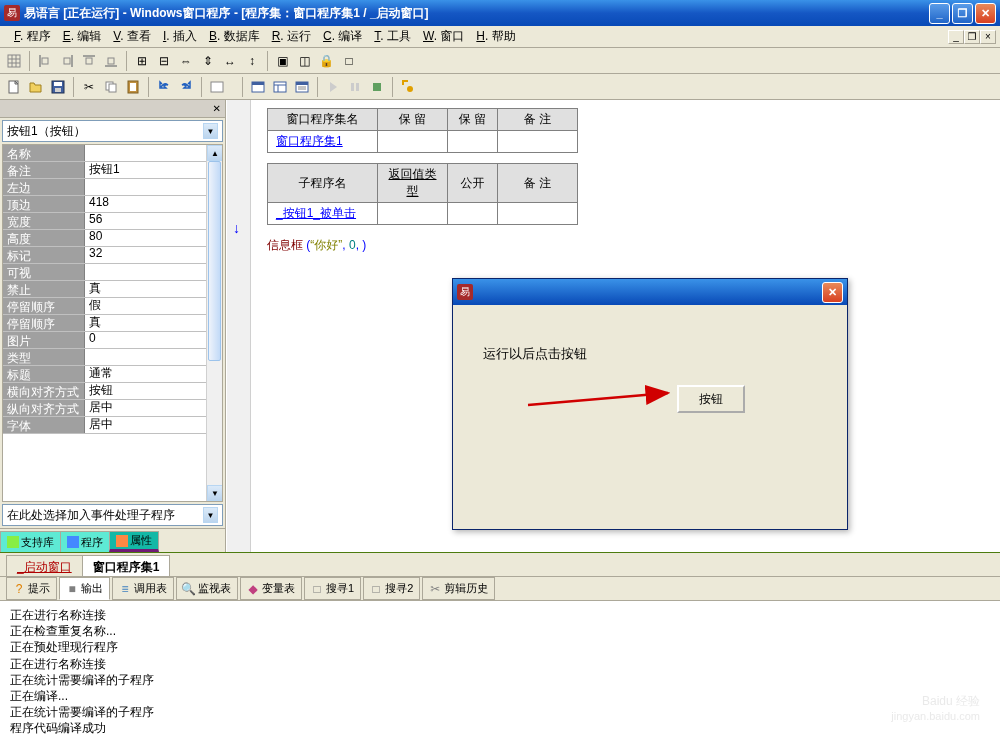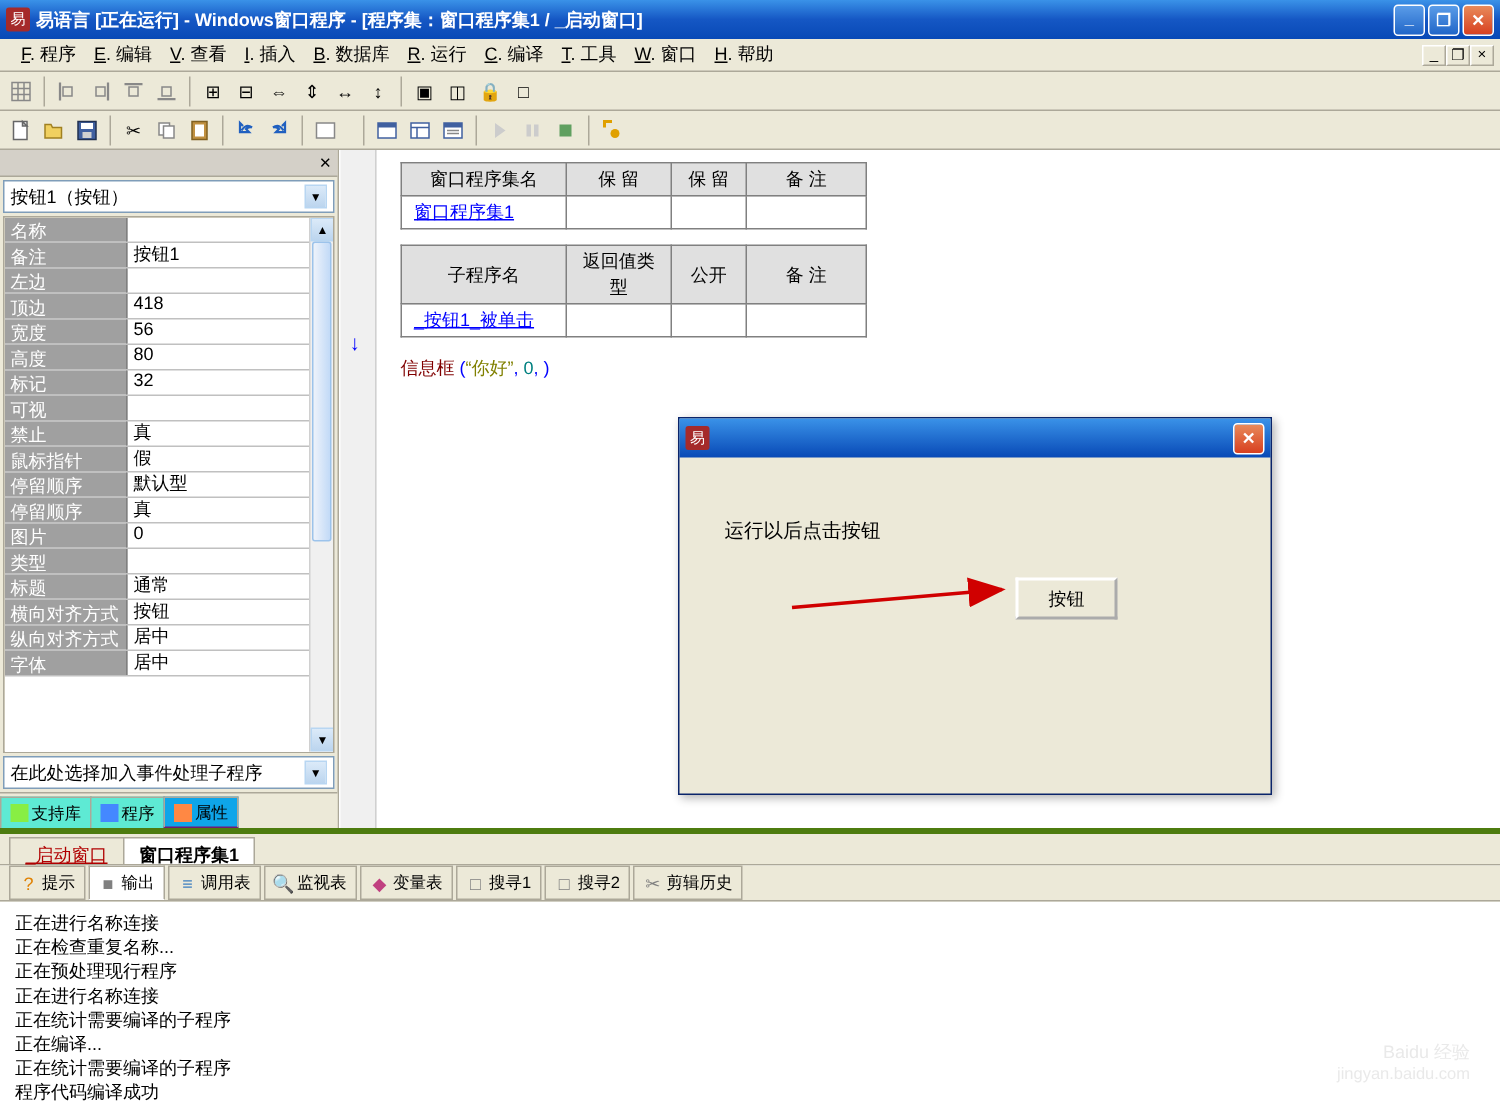--- a/index.html
+++ b/index.html
@@ -381,7 +381,7 @@
         <tbody>
             <tr id="proc-h">
               <td class="th" style="width: 110px;">子程序名</td>
-              <td class="th" style="width: 70px;">返回值类型</td>
+              <td class="th" style="width: 70px; text-decoration: underline;">返回值类型</td>
               <td class="th" style="width: 50px;">公开</td>
               <td class="th" style="width: 80px;">备 注</td>
             </tr>

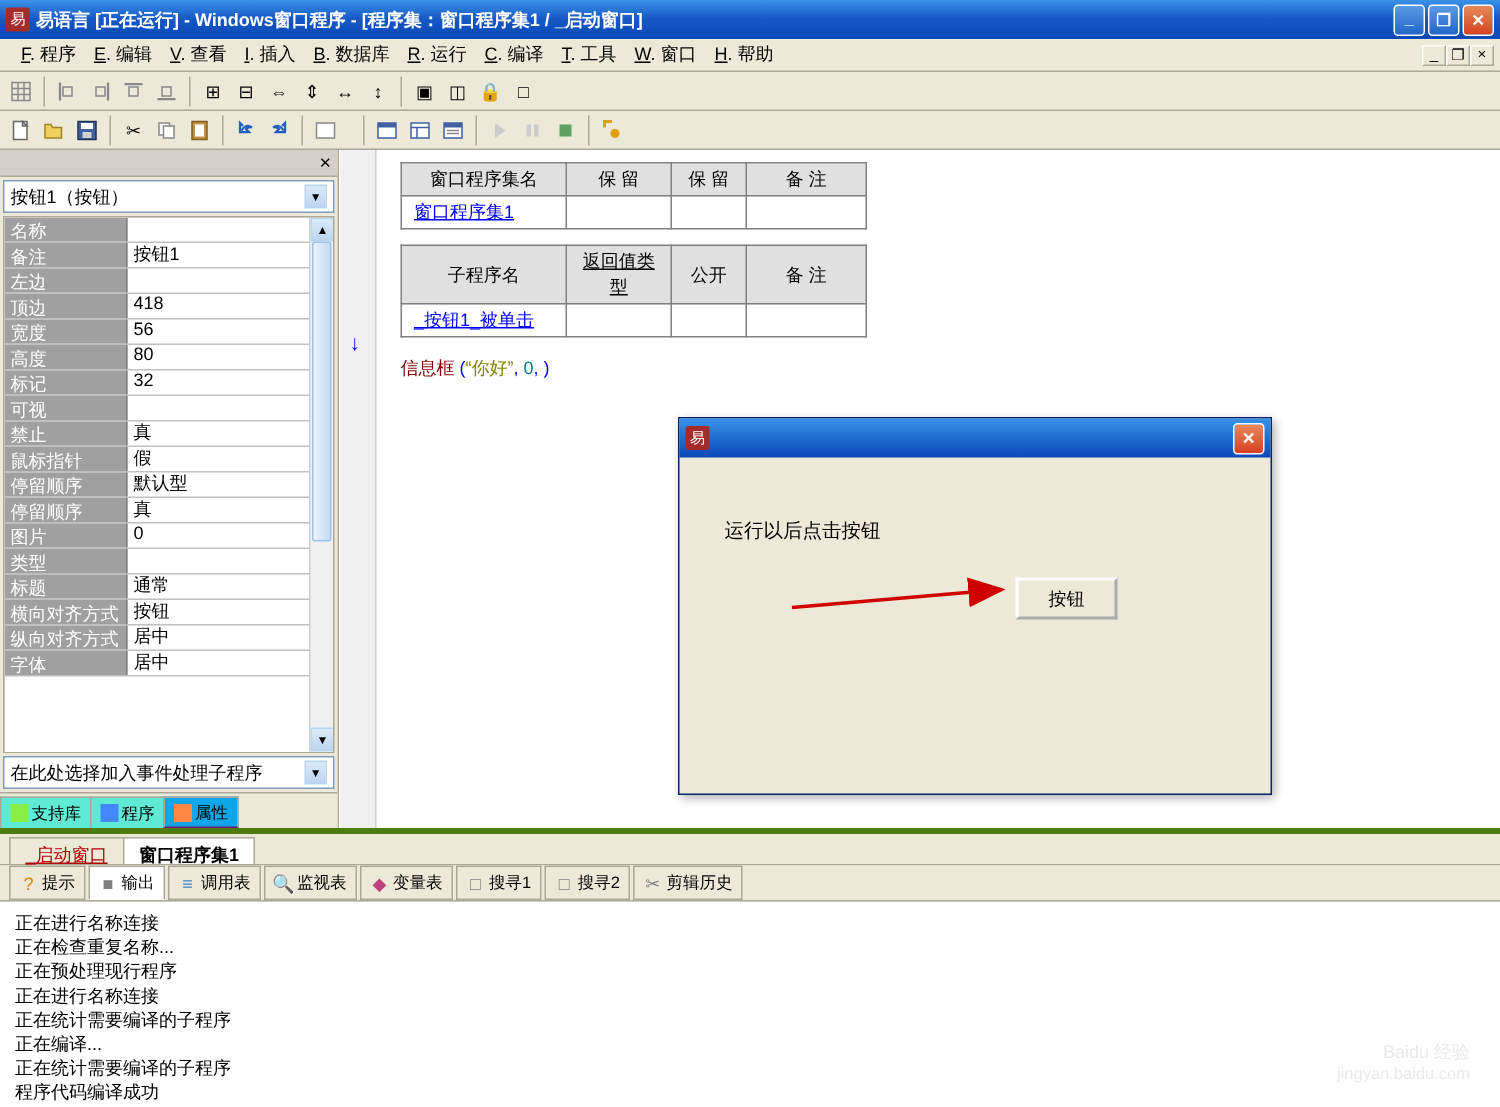--- a/index.html
+++ b/index.html
@@ -301,10 +301,6 @@
           <div class="prop-row">
             <div class="prop-name">禁止</div>
             <div class="prop-val">假</div>
-          </div>
-          <div class="prop-row">
-            <div class="prop-name">鼠标指针</div>
-            <div class="prop-val">默认型</div>
           </div>
           <div class="prop-row">
             <div class="prop-name">停留顺序</div>

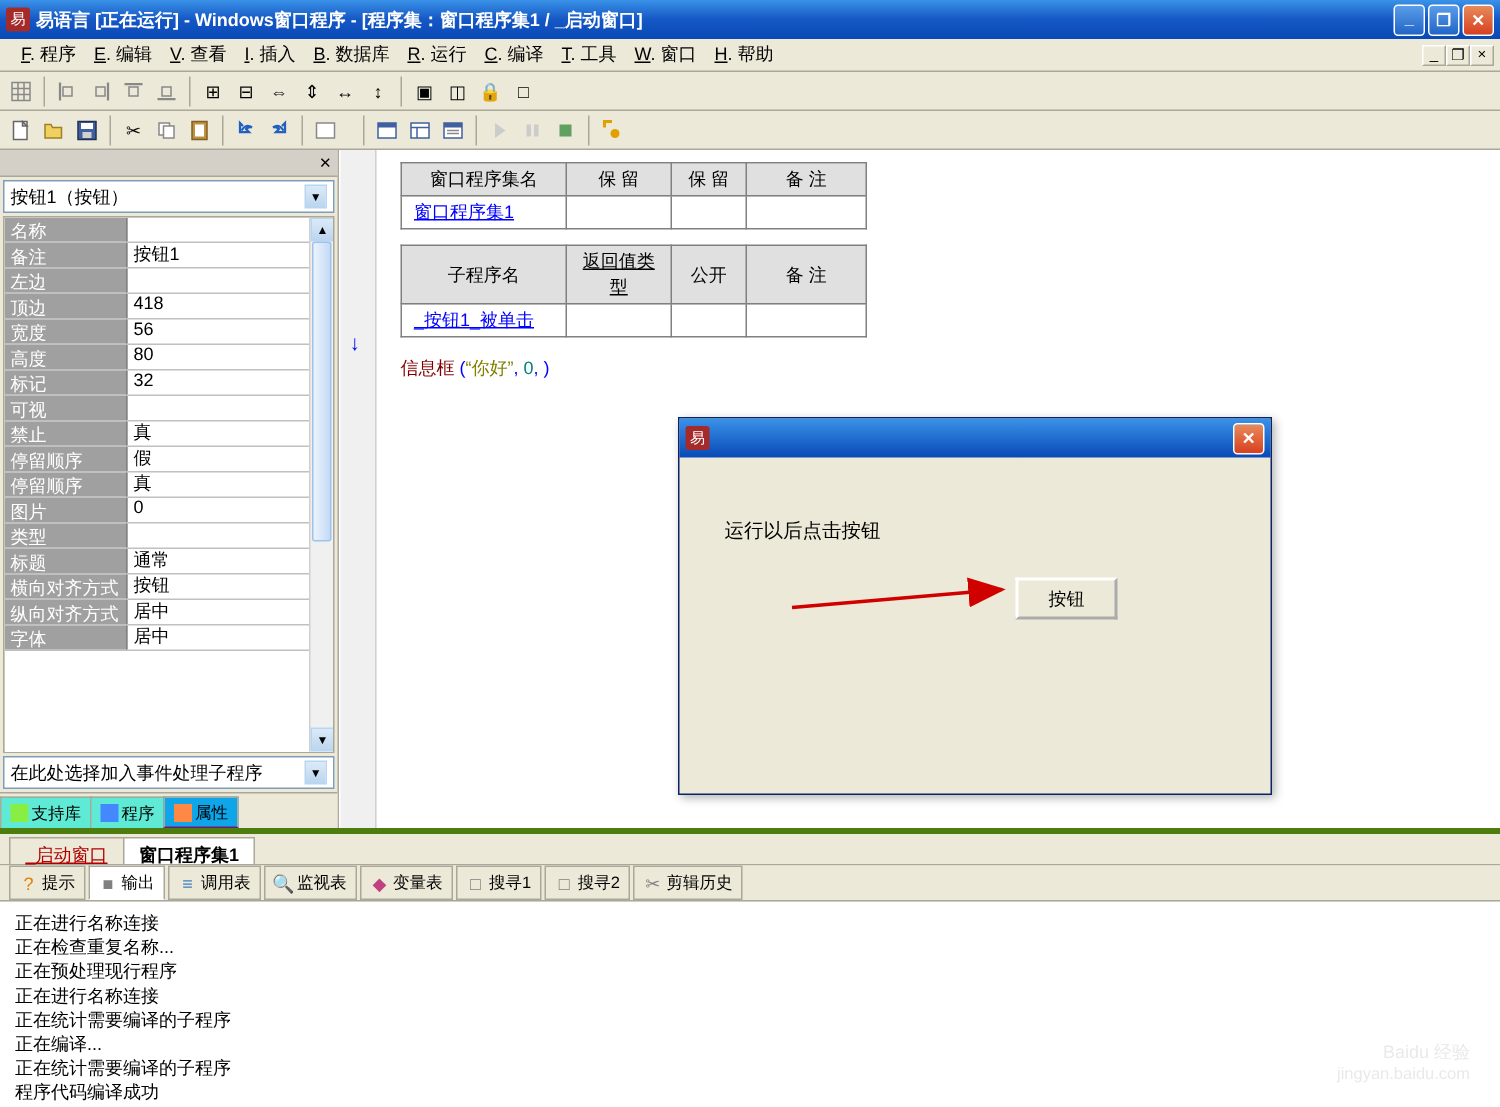--- a/index.html
+++ b/index.html
@@ -42,7 +42,7 @@
 
 .left-tabs { height: 24px; display: flex; border-top: 1px solid #aca899; background: #ece9d8; padding-top: 2px; }
 .ltab { padding: 3px 6px; border: 1px solid #aca899; border-bottom: none; background: #5eead4; cursor: pointer; margin-right: -1px; display: flex; align-items: center; gap: 2px; font-size: 11px; }
-.ltab.active { background: #0ea5e9; border-bottom: 1px solid #701a75; }
+.ltab.active { background: #14b8a6; border-bottom: 3px solid #701a75; }
 .ltab-icon { width: 12px; height: 12px; }
 
 .code-area { flex: 1; background: #fff; border-left: 1px solid transparent; position: relative; }

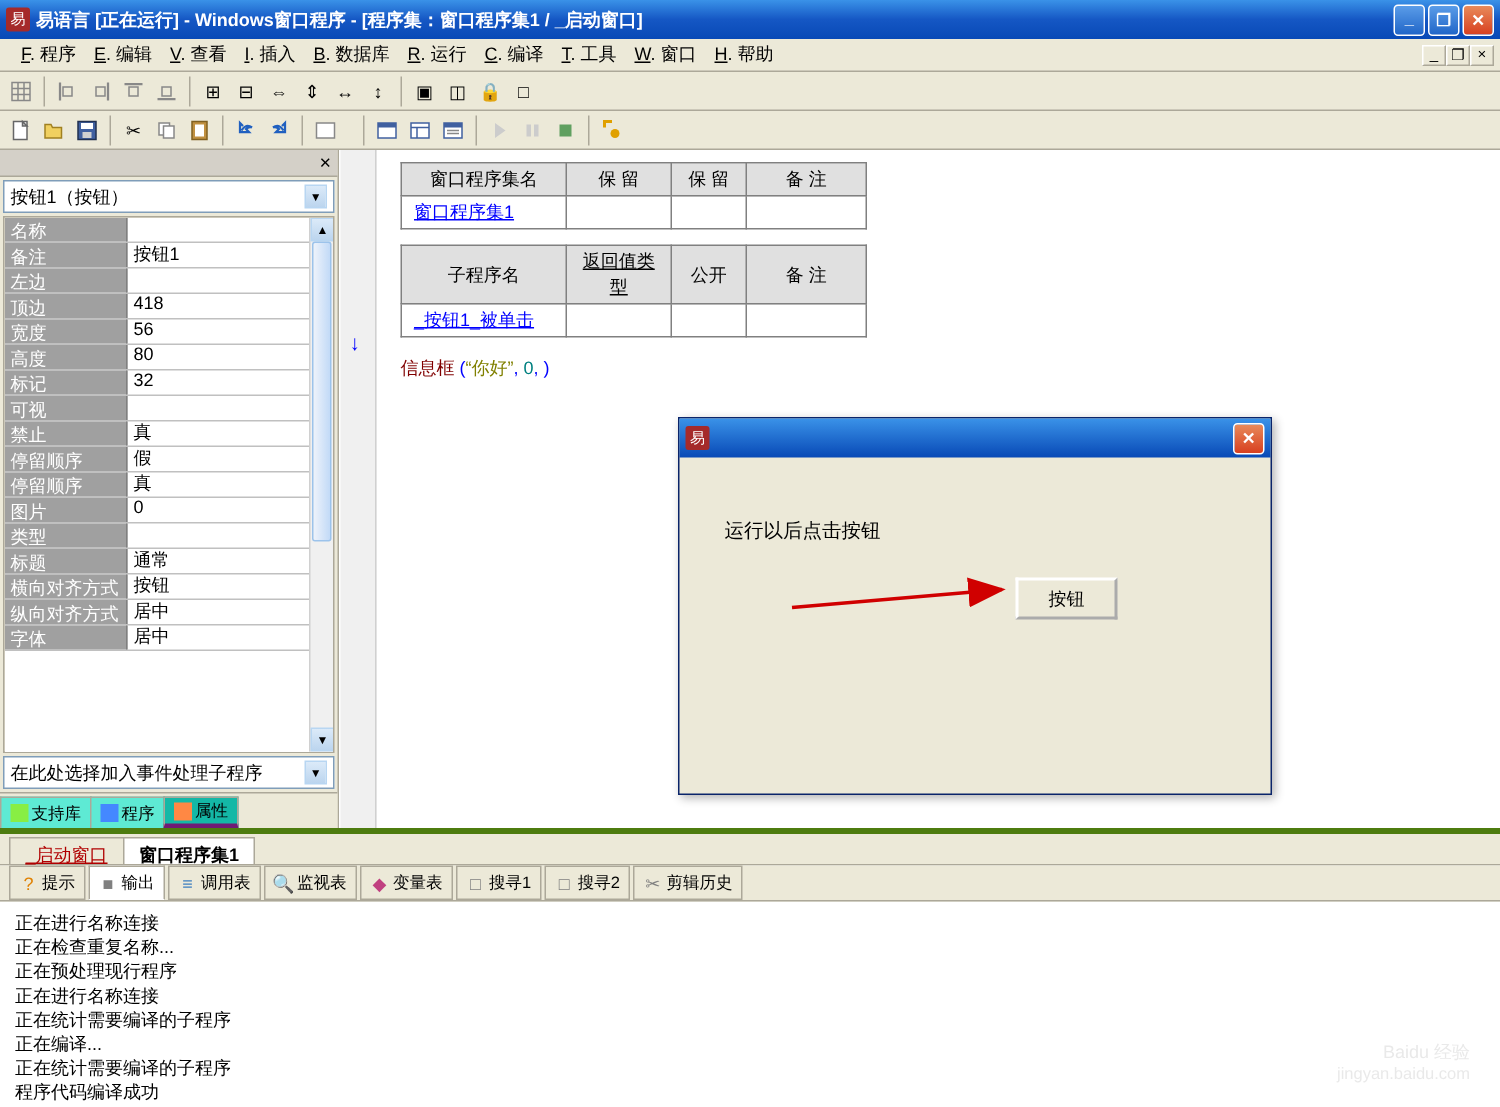--- a/index.html
+++ b/index.html
@@ -60,7 +60,7 @@
 .kw-brown { color: #808000; }
 .kw-teal { color: #008080; }
 
-.code-tabs { height: 24px; display: flex; border-top: 4px solid #4d7c0f; padding: 2px 0 0 6px; background: #ece9d8; }
+.code-tabs { height: 24px; display: flex; border-top: 1px solid #4d7c0f; padding: 2px 0 0 6px; background: #ece9d8; }
 .ctab { padding: 3px 10px; border: 1px solid #aca899; border-bottom: none; cursor: pointer; margin-right: -1px; background: #ece9d8; }
 .ctab.active { background: #fff; font-weight: bold; }
 .ctab.underline { text-decoration: underline; color: #b00000; }

